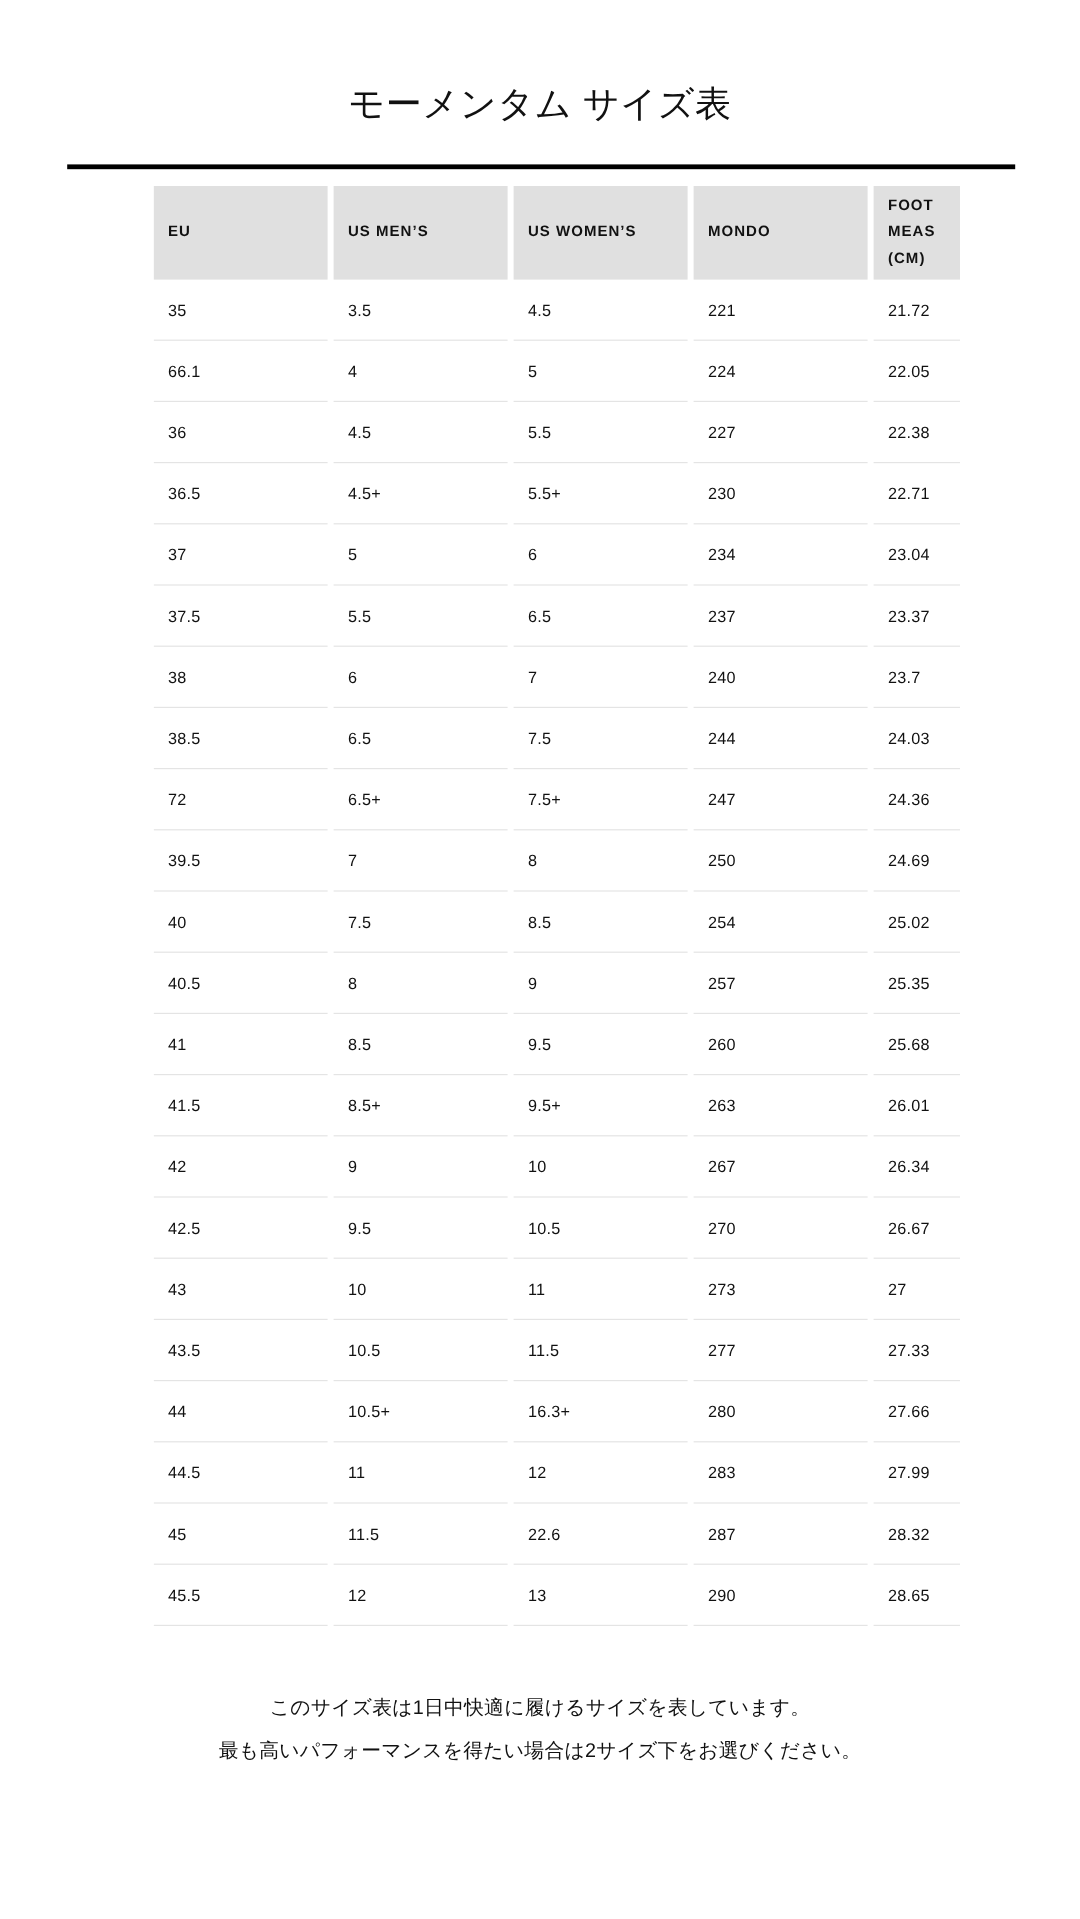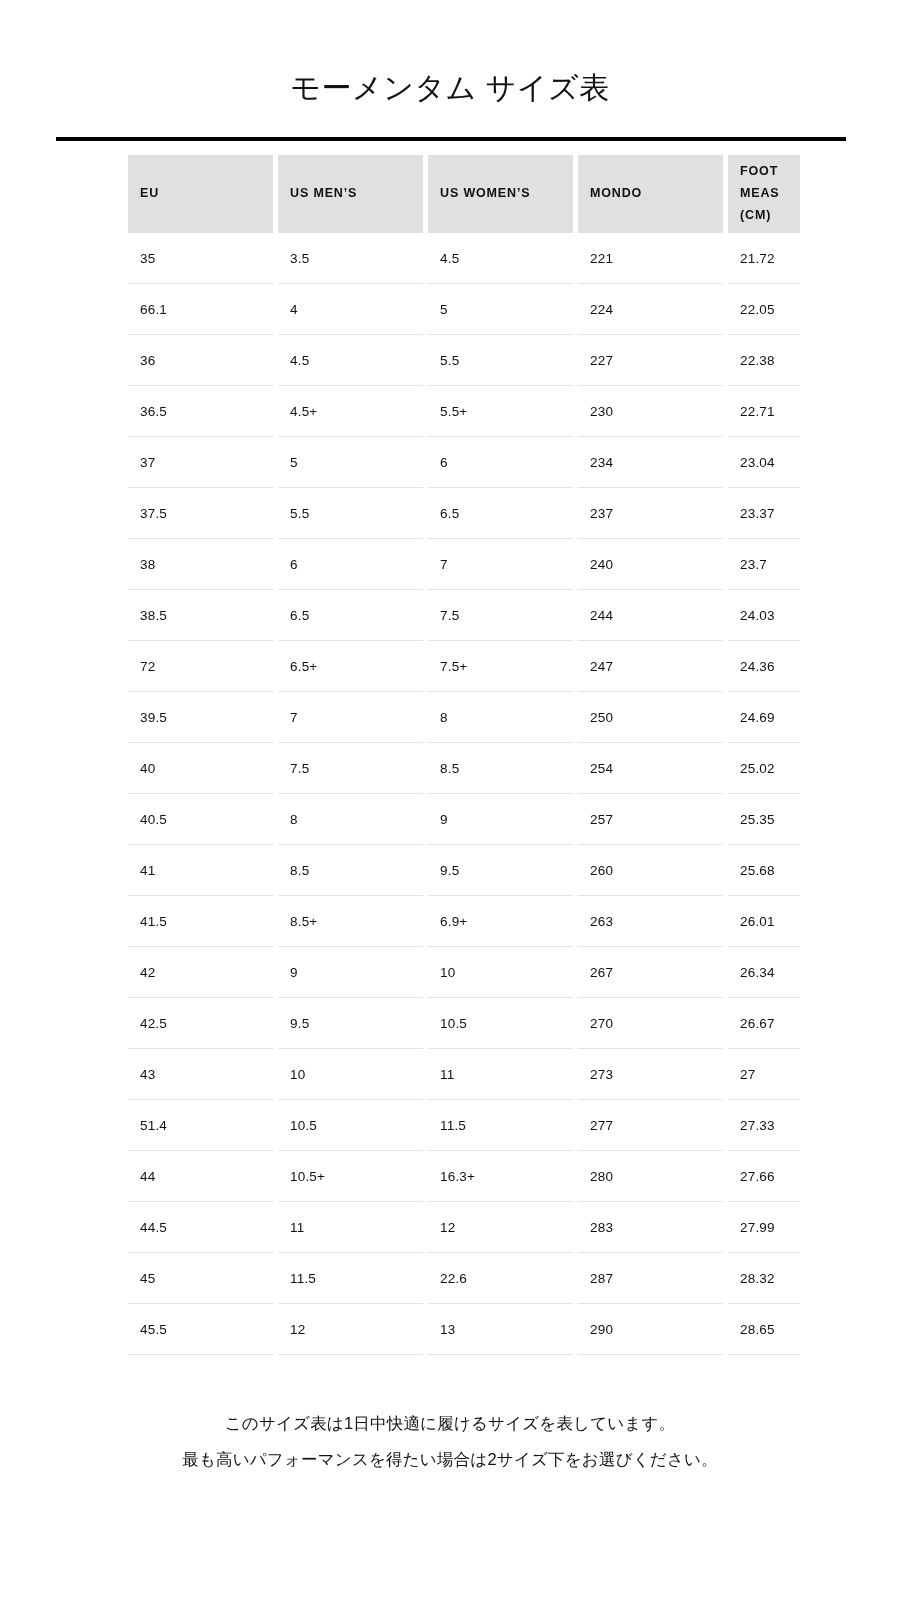--- a/index.html
+++ b/index.html
@@ -237,7 +237,7 @@
           <tr>
             <td>41.5</td>
             <td>8.5+</td>
-            <td>6.9+</td>
+            <td>9.5+</td>
             <td>263</td>
             <td>26.01</td>
           </tr>

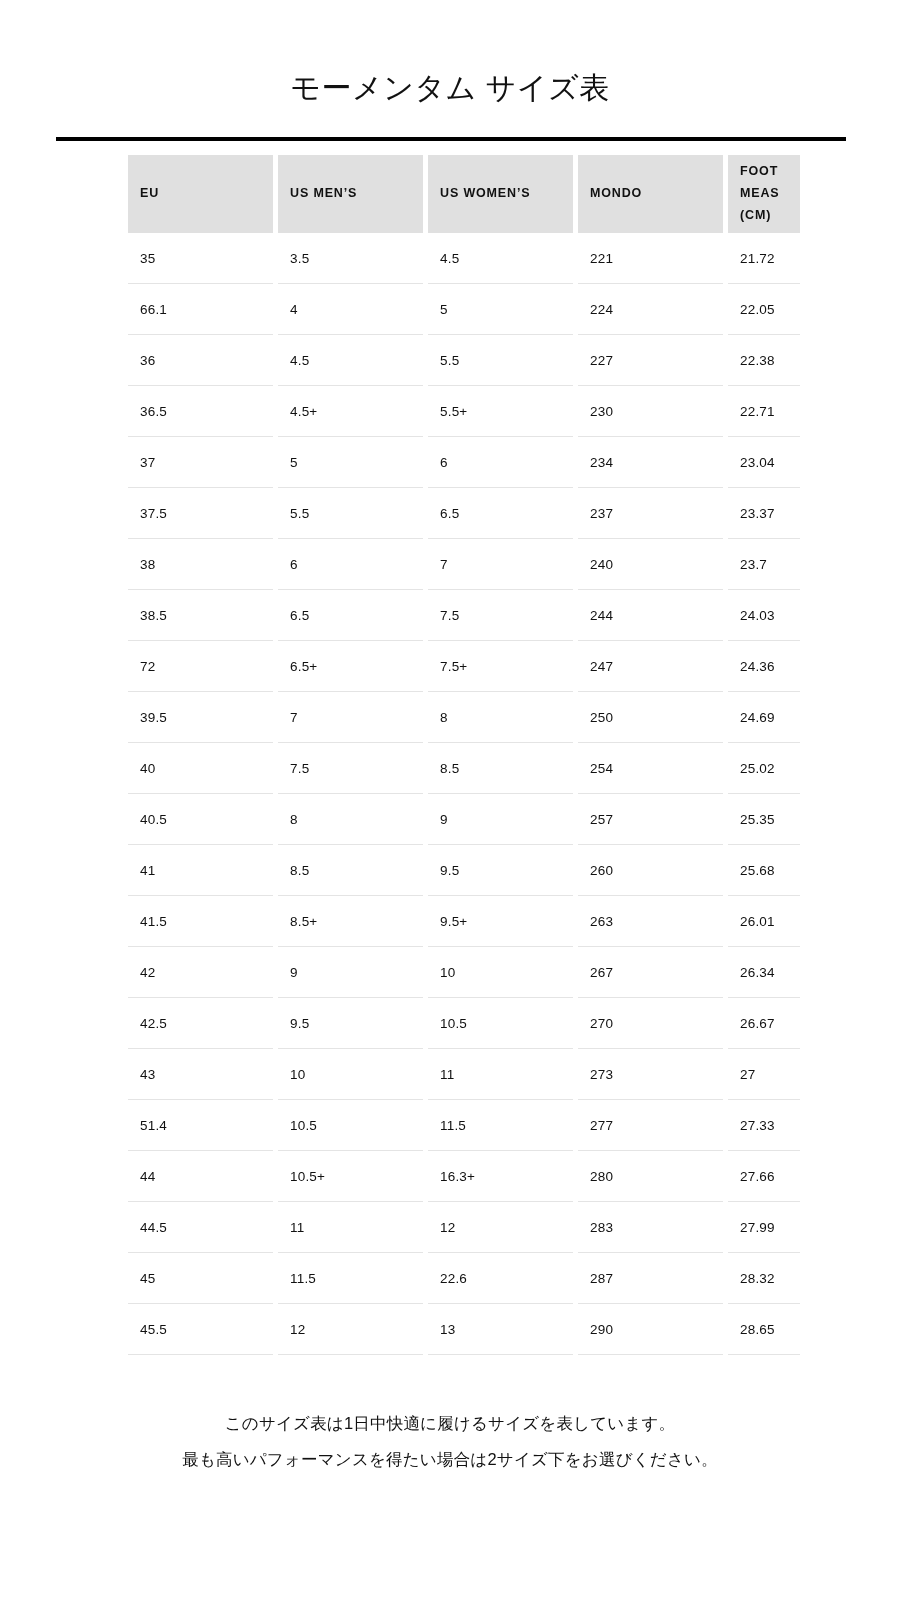--- a/index.html
+++ b/index.html
@@ -263,7 +263,7 @@
             <td>27</td>
           </tr>
           <tr>
-            <td>51.4</td>
+            <td>43.5</td>
             <td>10.5</td>
             <td>11.5</td>
             <td>277</td>

